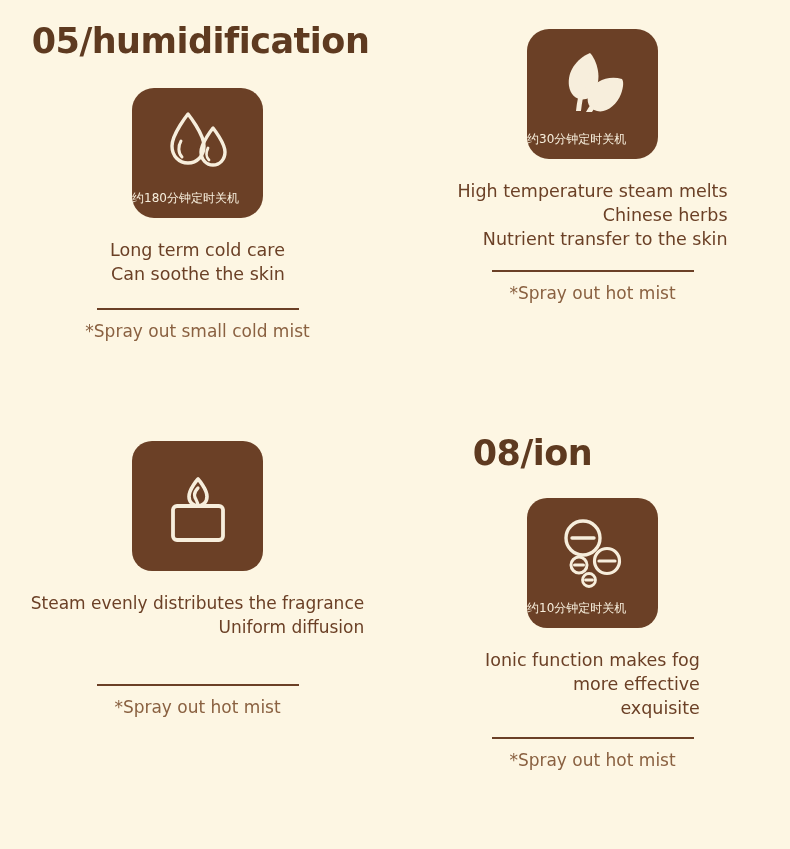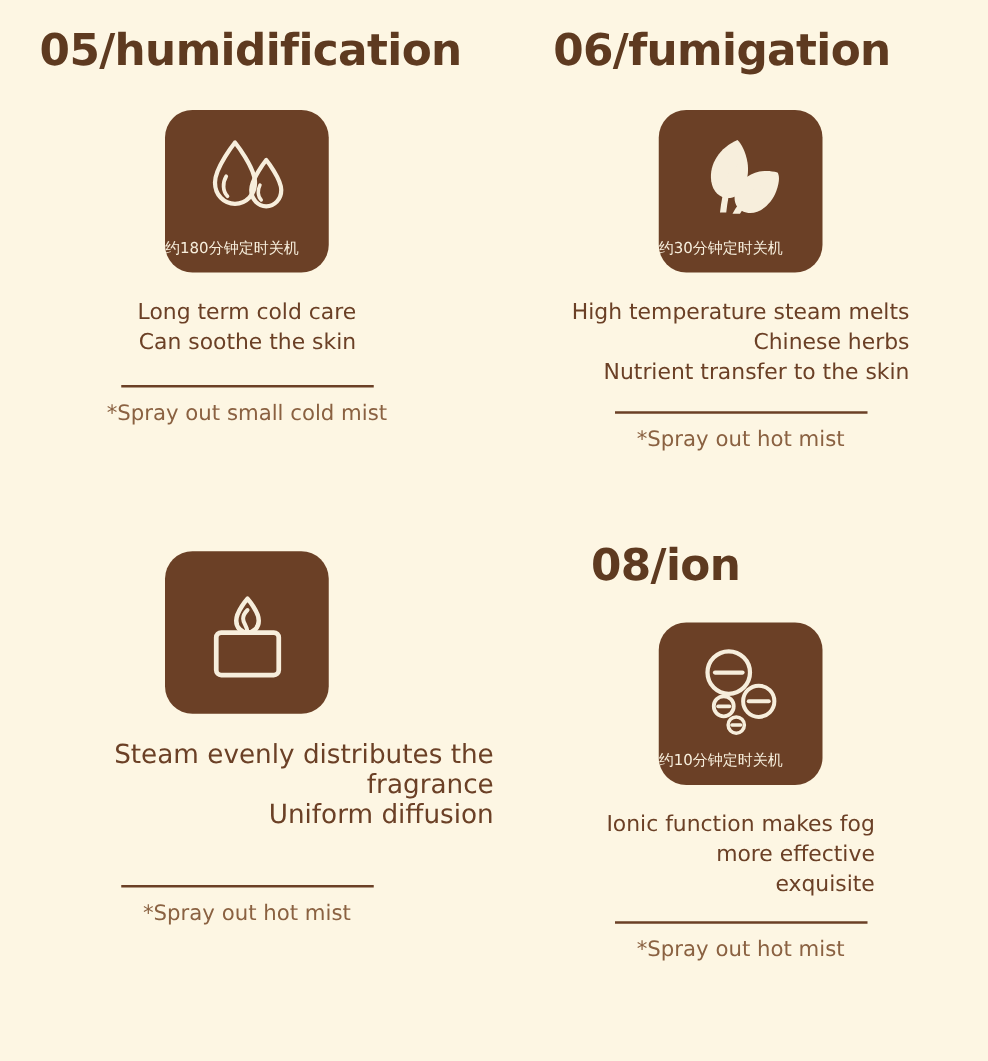--- a/index.html
+++ b/index.html
@@ -140,7 +140,6 @@
     </div>
 
     <div class="cell cell-1">
-      <div class="heading">06/fumigation</div>
       <div class="tile">
         <svg class="tile-graphic" viewBox="0 0 74 74">
           <path d="M34 4 C20 10 11 23 13 37 C14.5 47 22 52 30 50 C39 47.5 44 34 42 22 C40.5 13 37 7 34 4 Z" fill="#F7EEDC"></path>

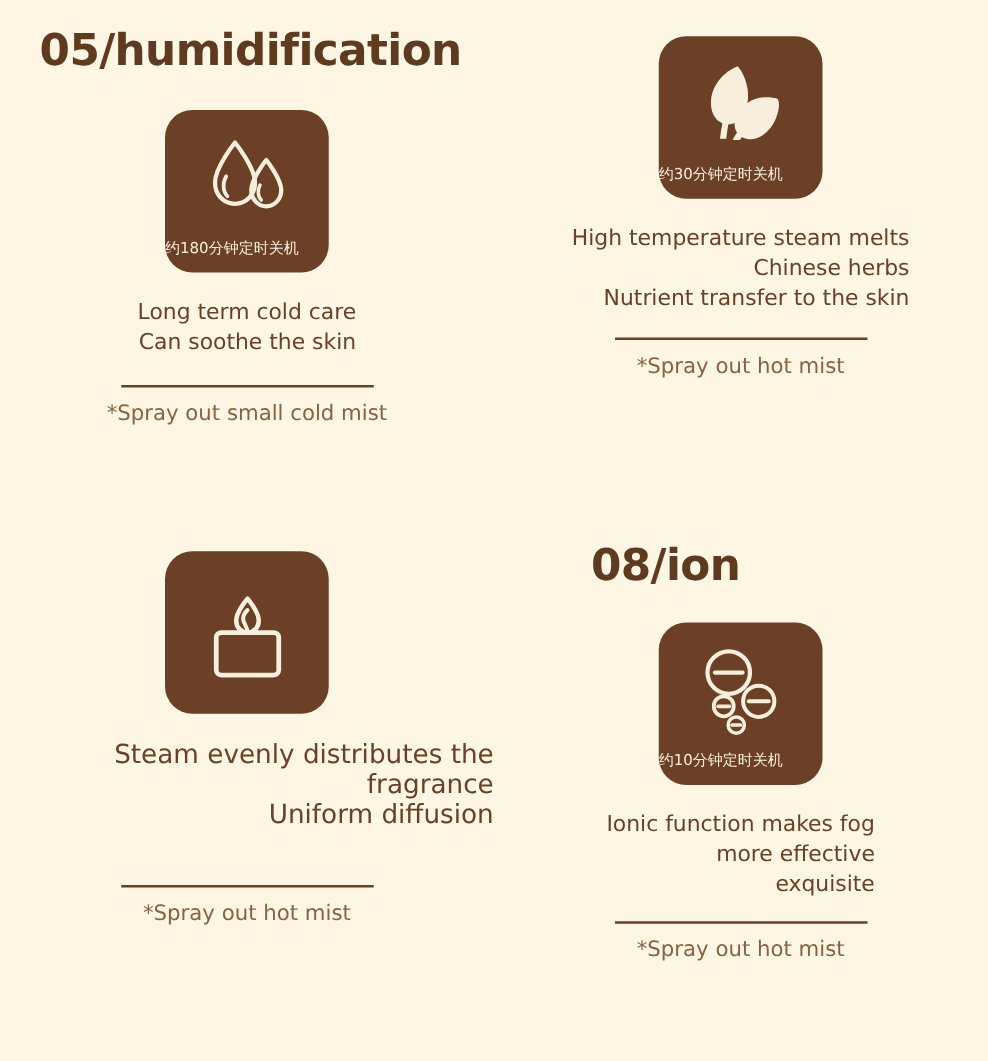--- a/index.html
+++ b/index.html
@@ -95,7 +95,7 @@
     line-height: 24px;
     white-space: pre-line;
   }
-  .cell-2 .desc { font-size: 21px; }
+  .cell-2 .desc { font-size: 17px; }
   .divider {
     width: 202px;
     height: 2px;

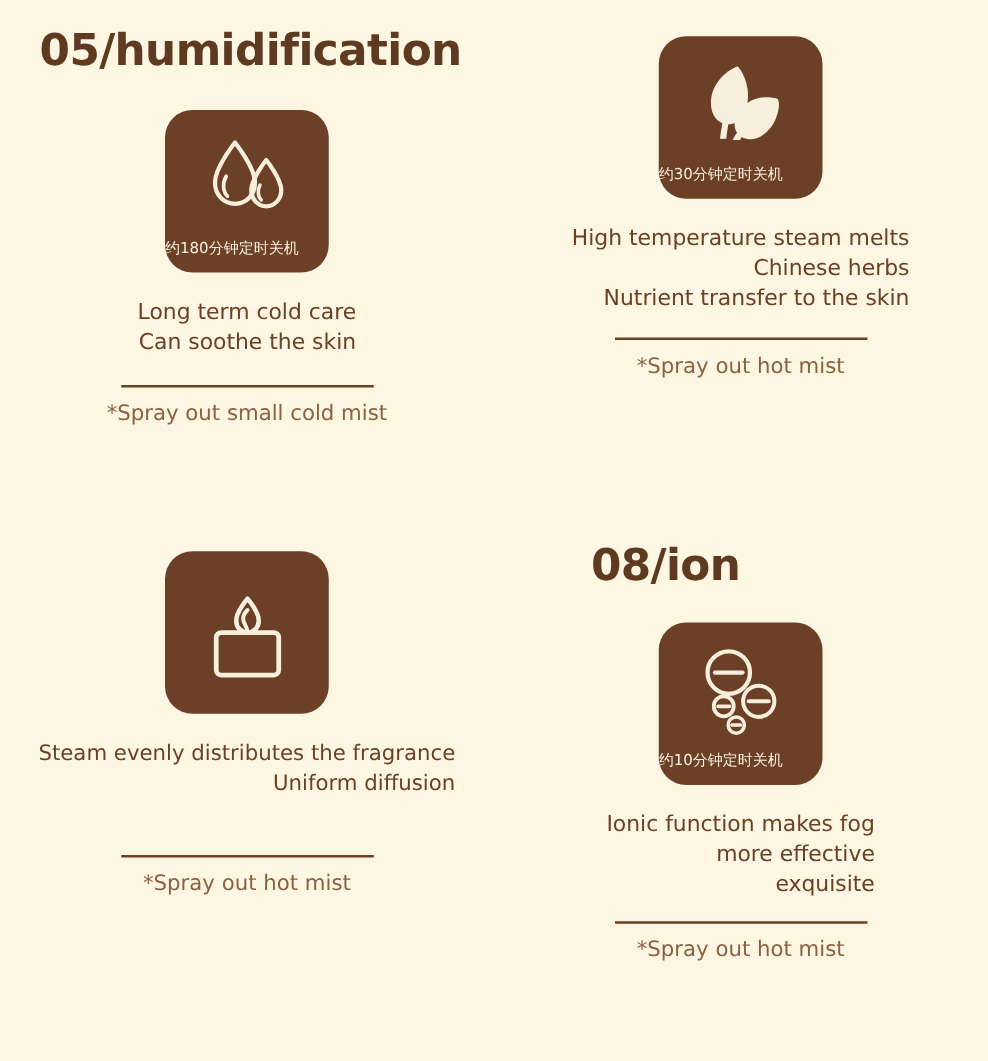--- a/index.html
+++ b/index.html
@@ -60,7 +60,7 @@
     justify-content: flex-start;
     overflow: hidden;
   }
-  .cell-2 .tile, .cell-3 .tile { margin-top: 27px; }
+  .cell-2 .tile, .cell-3 .tile { margin-top: 27px; border-radius: 20px; }
 
   .tile-graphic {
     margin-top: 20px;

